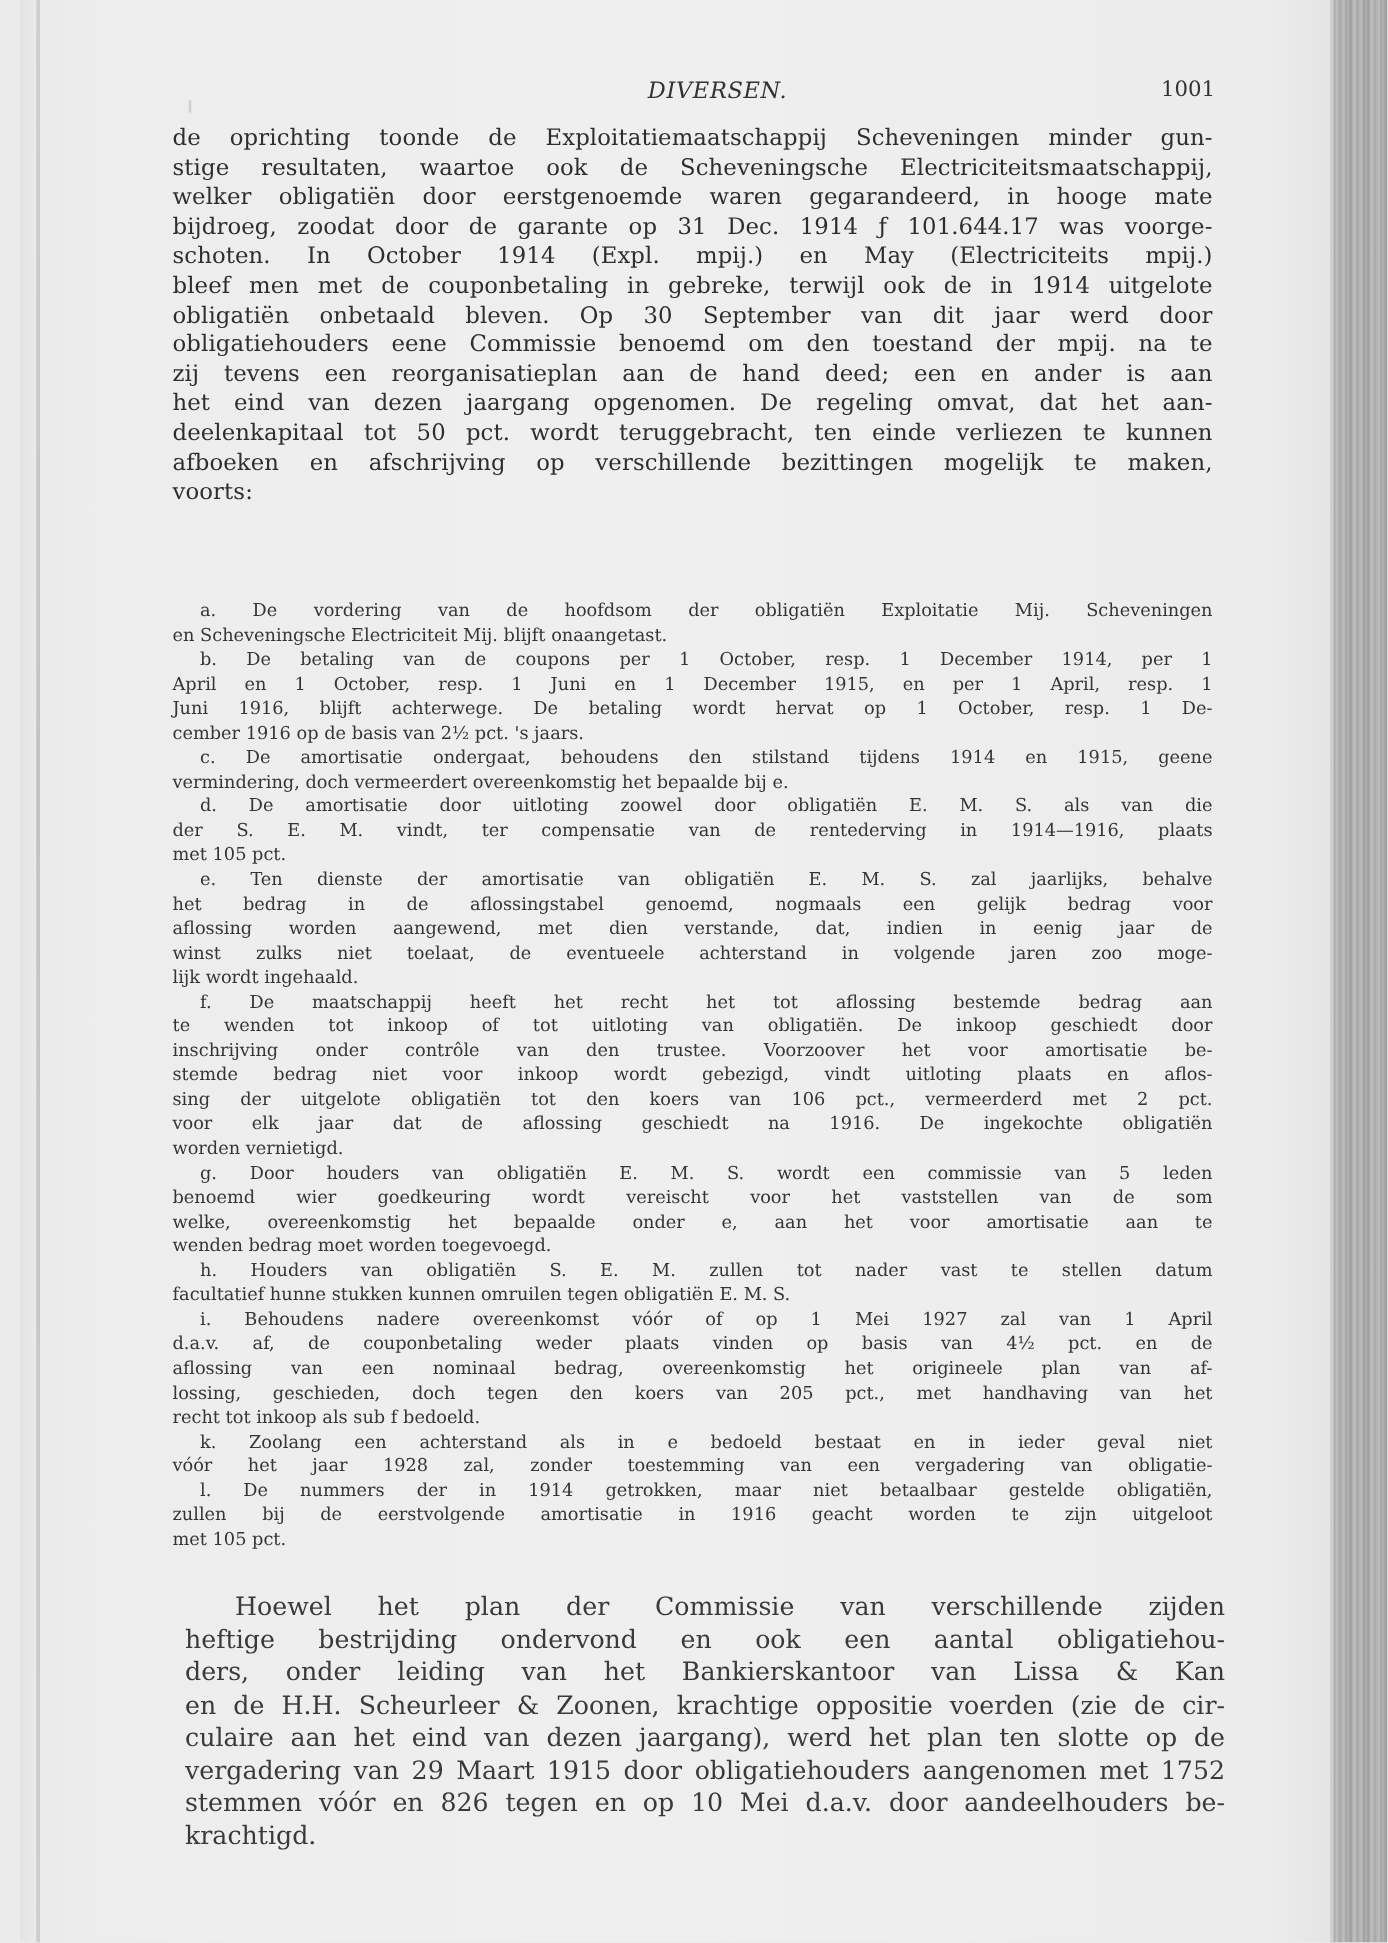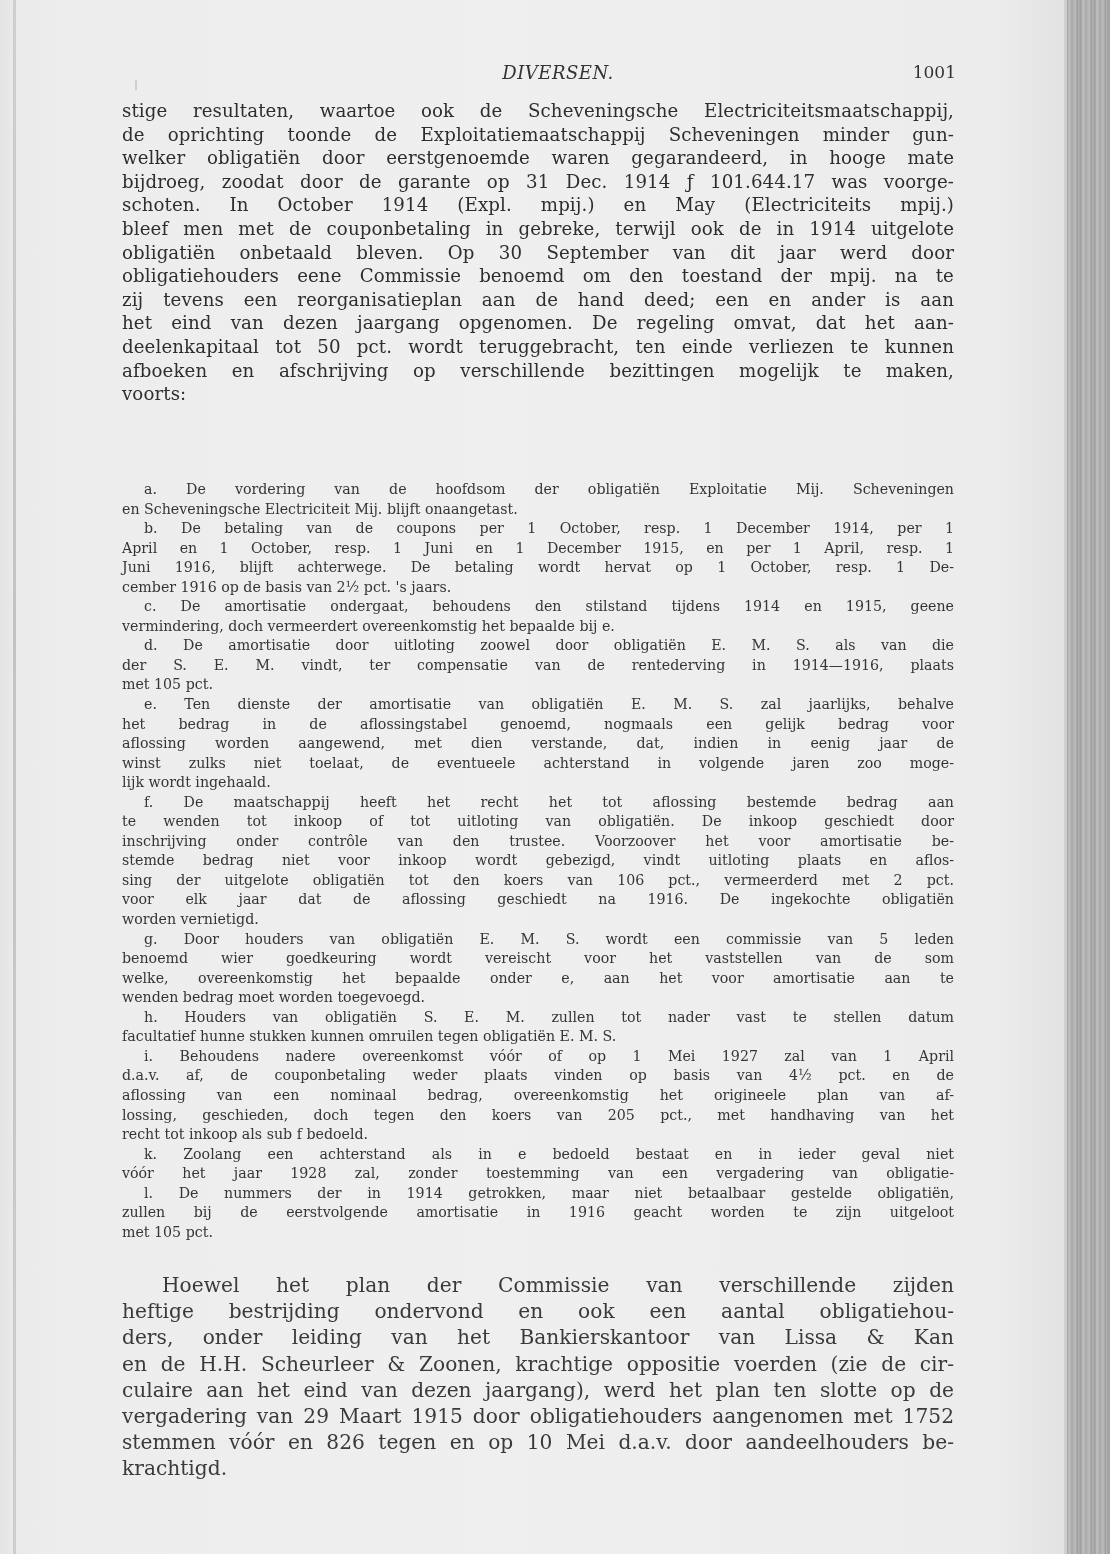--- a/index.html
+++ b/index.html
@@ -17,7 +17,7 @@
   }
   .page {
     position: absolute;
-    left: 0;
+    left: 16px;
     top: 0;
     width: 1064px;
     height: 1554px;

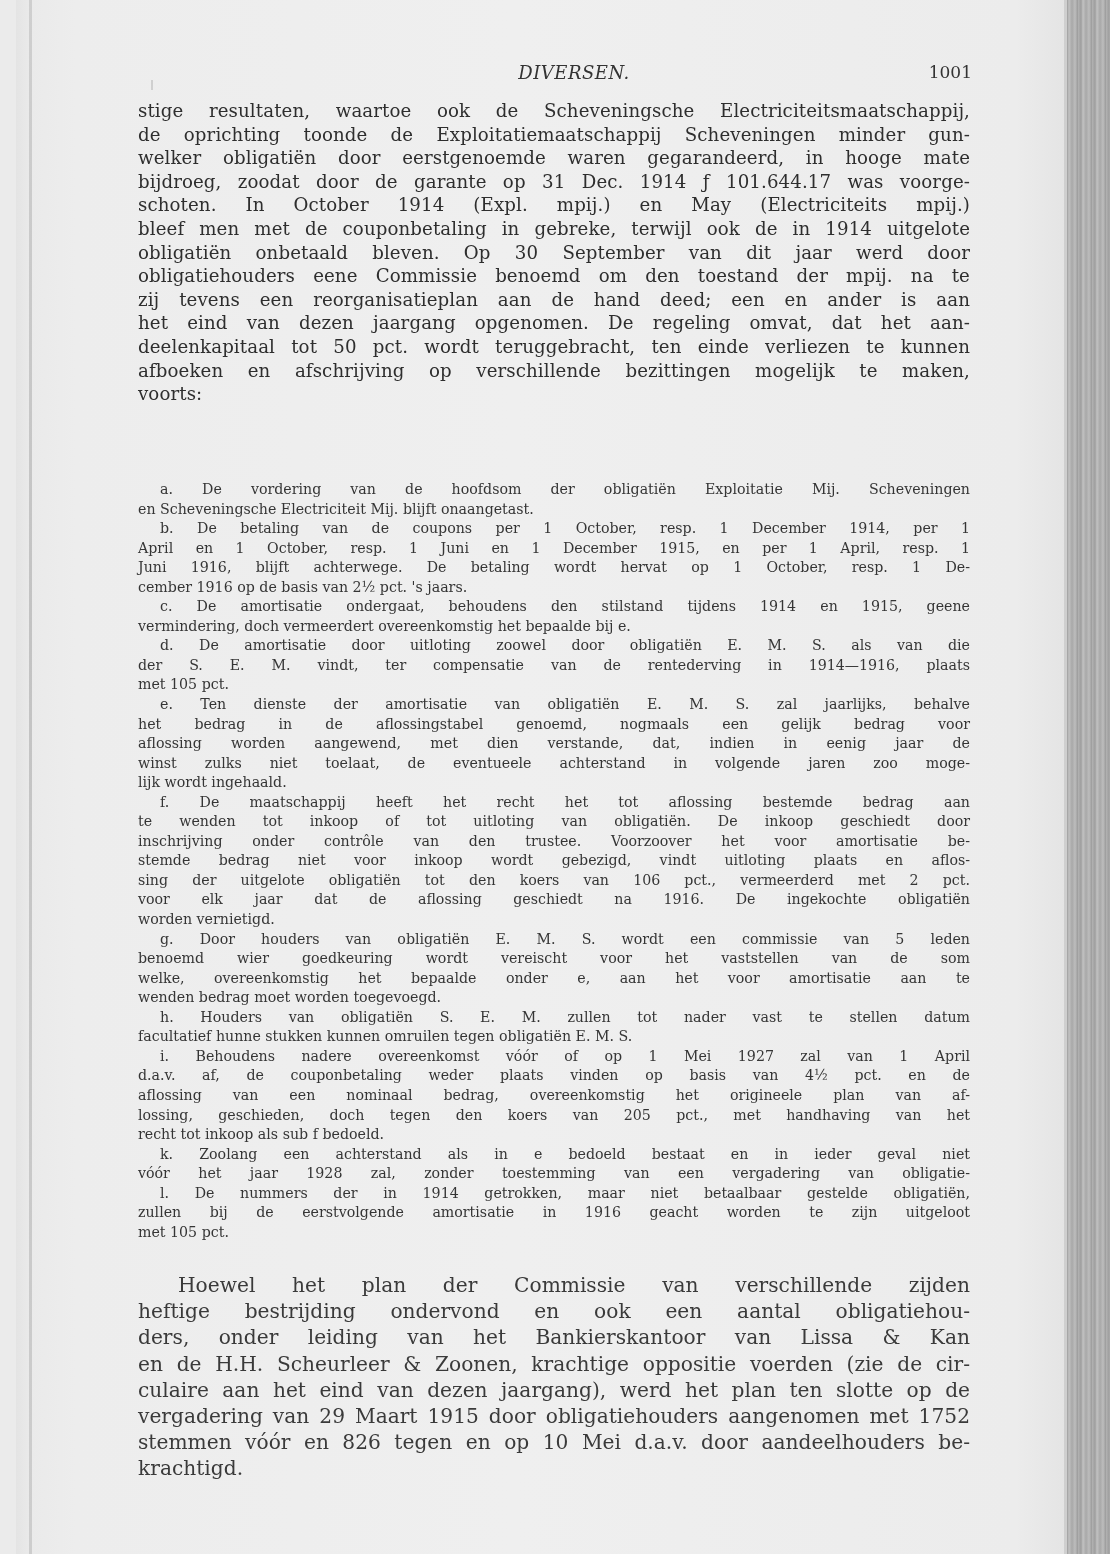--- a/index.html
+++ b/index.html
@@ -131,8 +131,8 @@
   </div>
 
   <div class="text-block main-para" style="top:99px;">
+    <span class="line">de oprichting toonde de Exploitatiemaatschappij Scheveningen minder gun-</span>
     <span class="line">stige resultaten, waartoe ook de Scheveningsche Electriciteitsmaatschappij,</span>
-    <span class="line">de oprichting toonde de Exploitatiemaatschappij Scheveningen minder gun-</span>
     <span class="line">welker obligatiën door eerstgenoemde waren gegarandeerd, in hooge mate</span>
     <span class="line">bijdroeg, zoodat door de garante op 31 Dec. 1914 ƒ 101.644.17 was voorge-</span>
     <span class="line">schoten. In October 1914 (Expl. mpij.) en May (Electriciteits mpij.)</span>

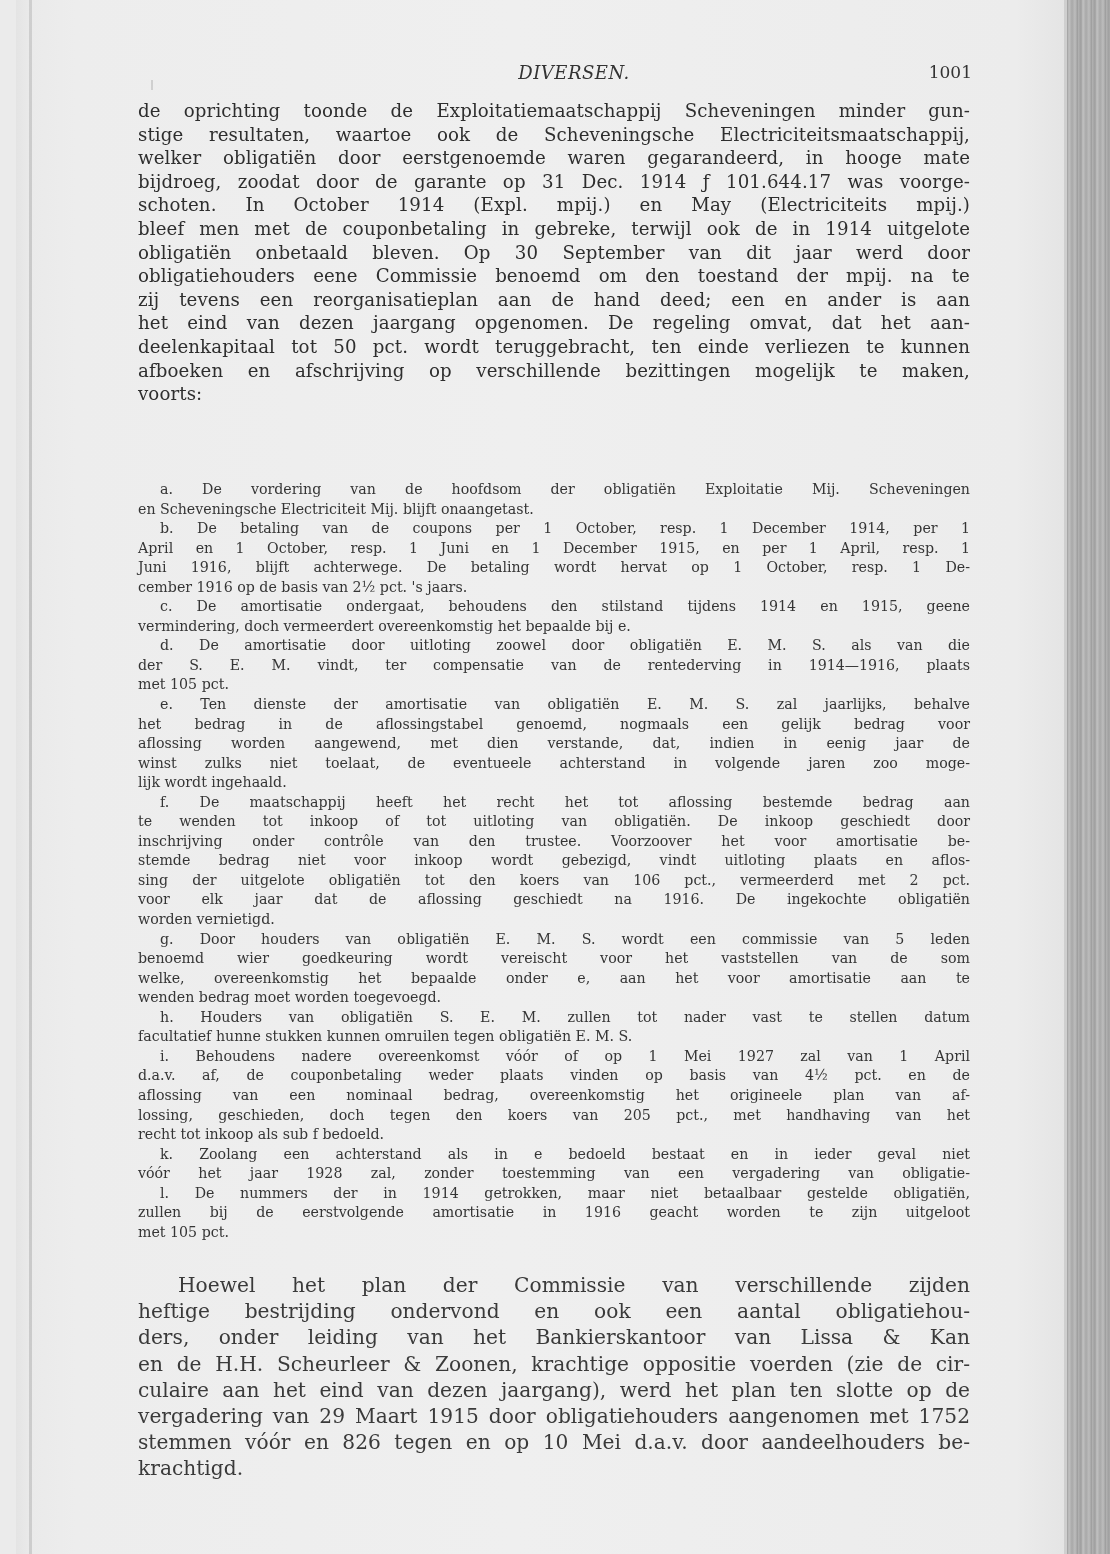--- a/index.html
+++ b/index.html
@@ -210,7 +210,7 @@
     </div>
   </div>
 
-  <div class="text-block final-para" style="top:1272px;">
+  <div class="text-block final-para" style="top:1272px;margin-left:10px;">
     <span class="line indent">Hoewel het plan der Commissie van verschillende zijden</span>
     <span class="line">heftige bestrijding ondervond en ook een aantal obligatiehou-</span>
     <span class="line">ders, onder leiding van het Bankierskantoor van Lissa &amp; Kan</span>

